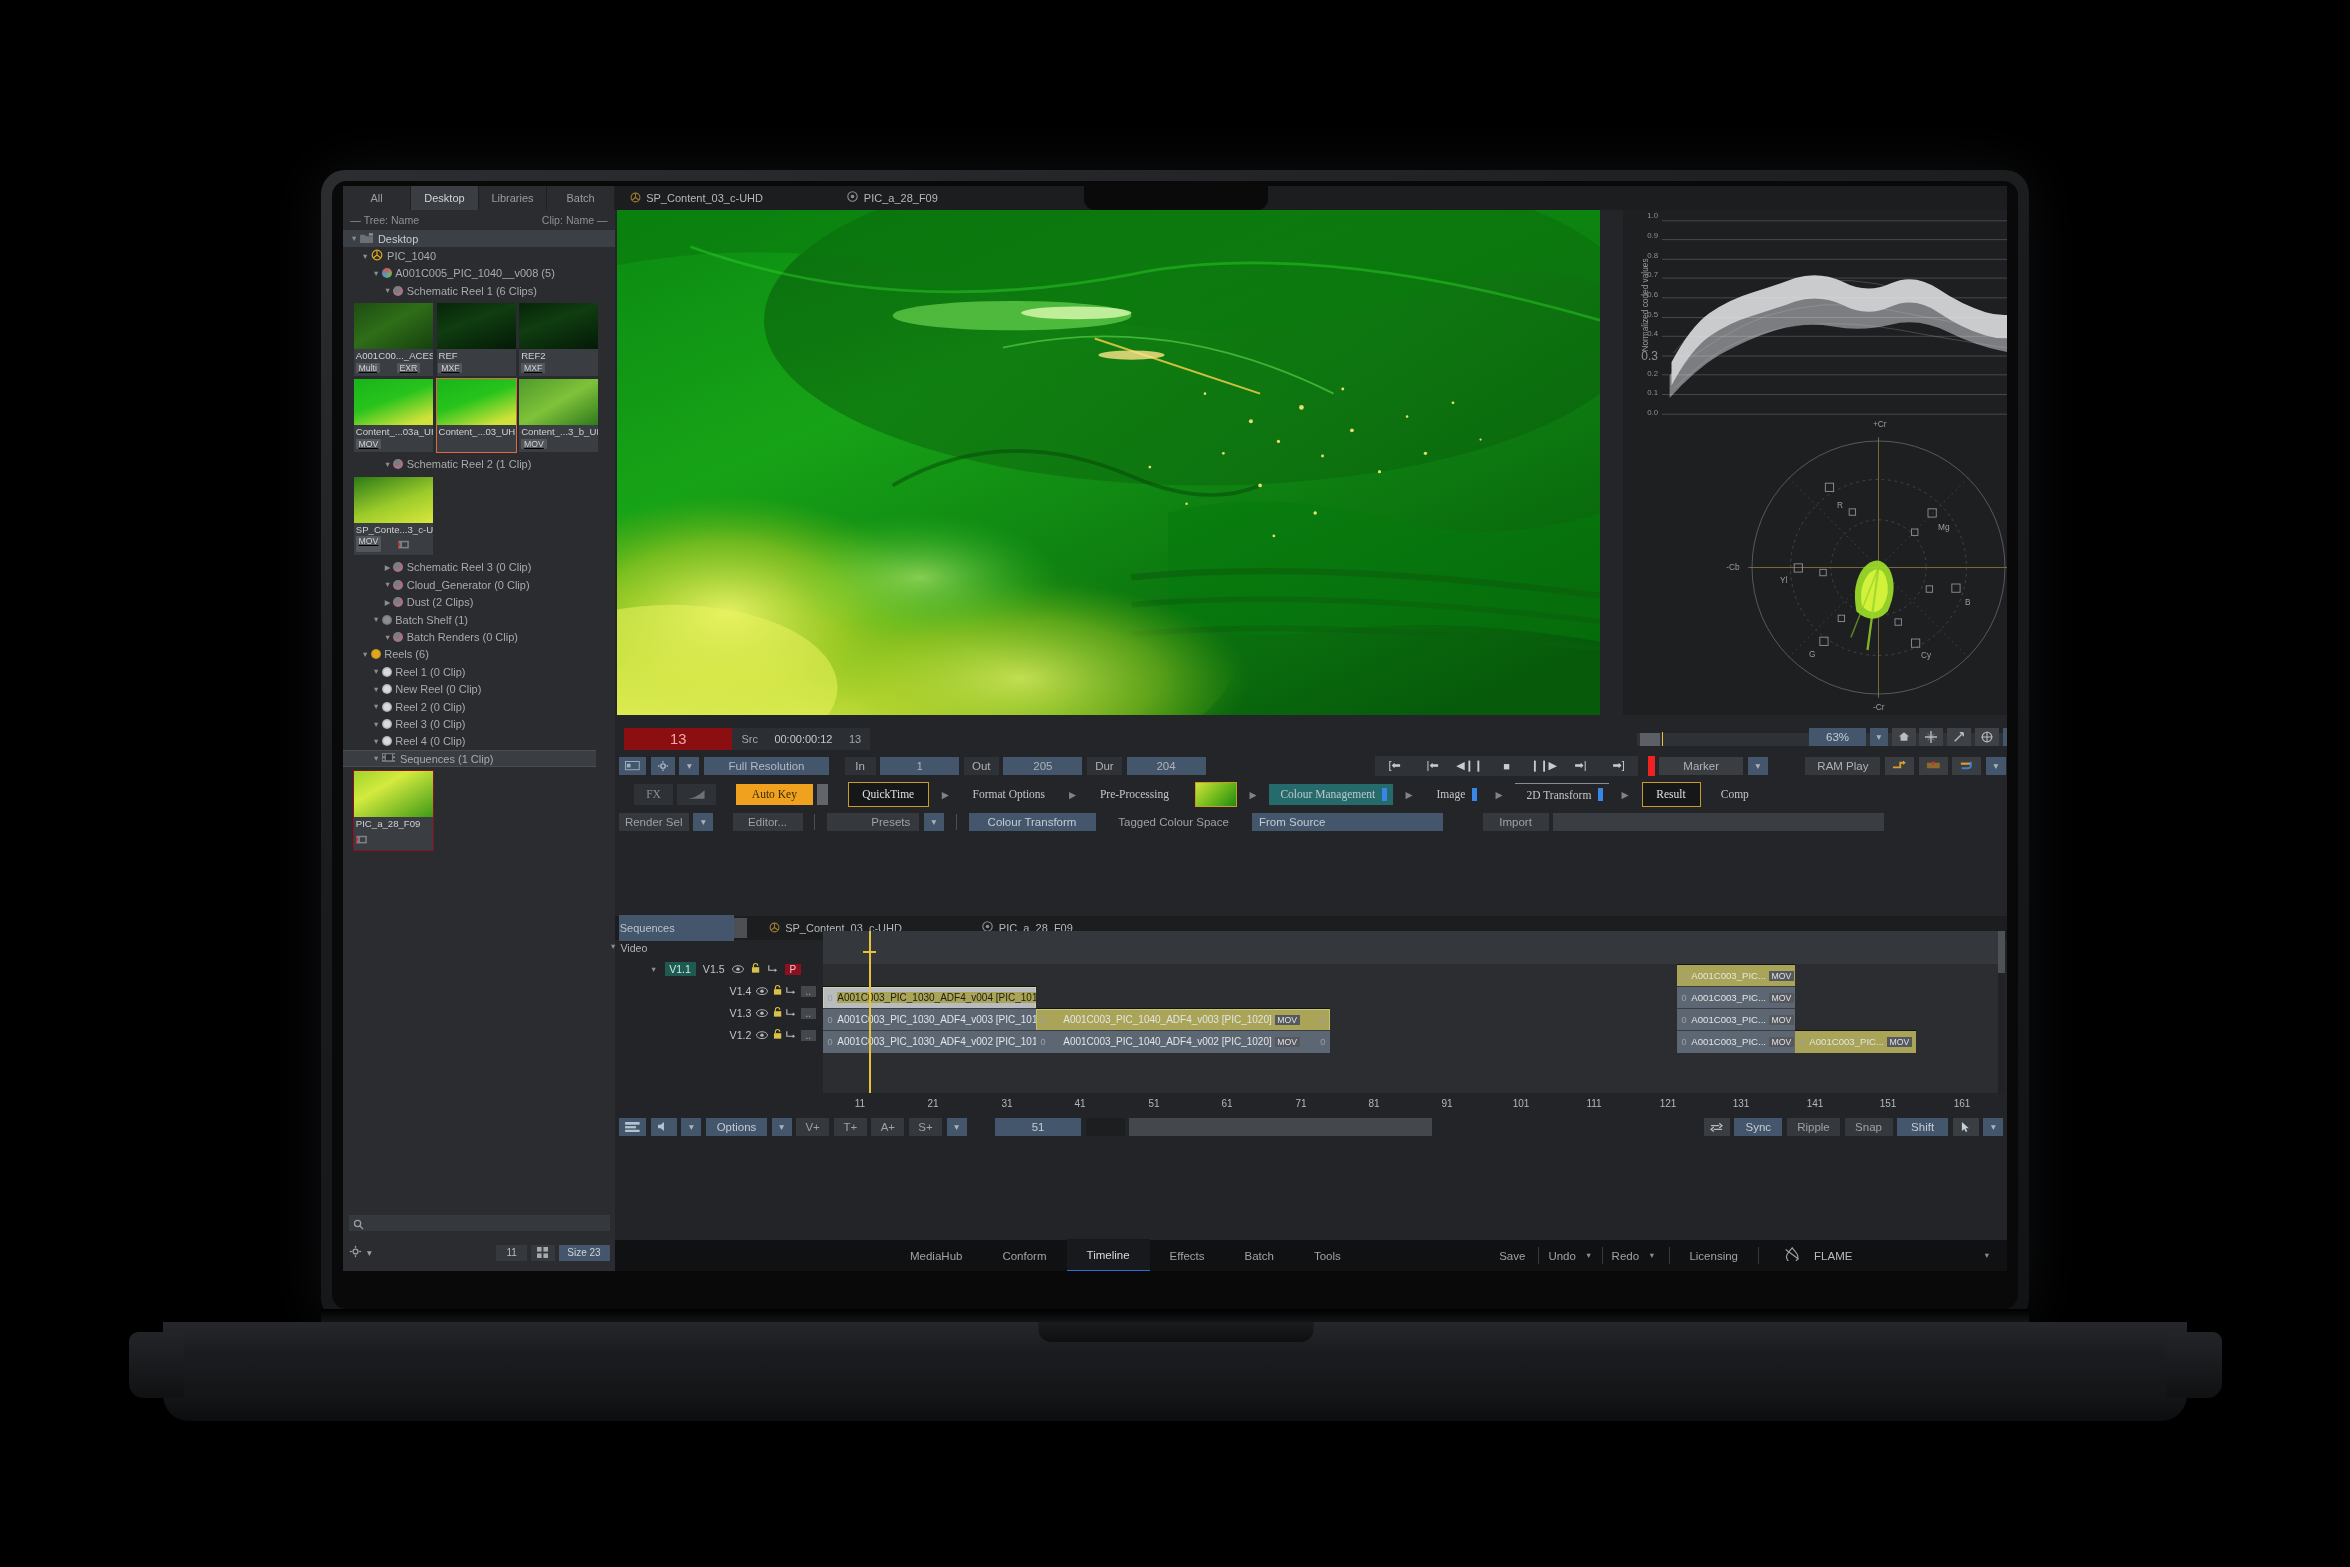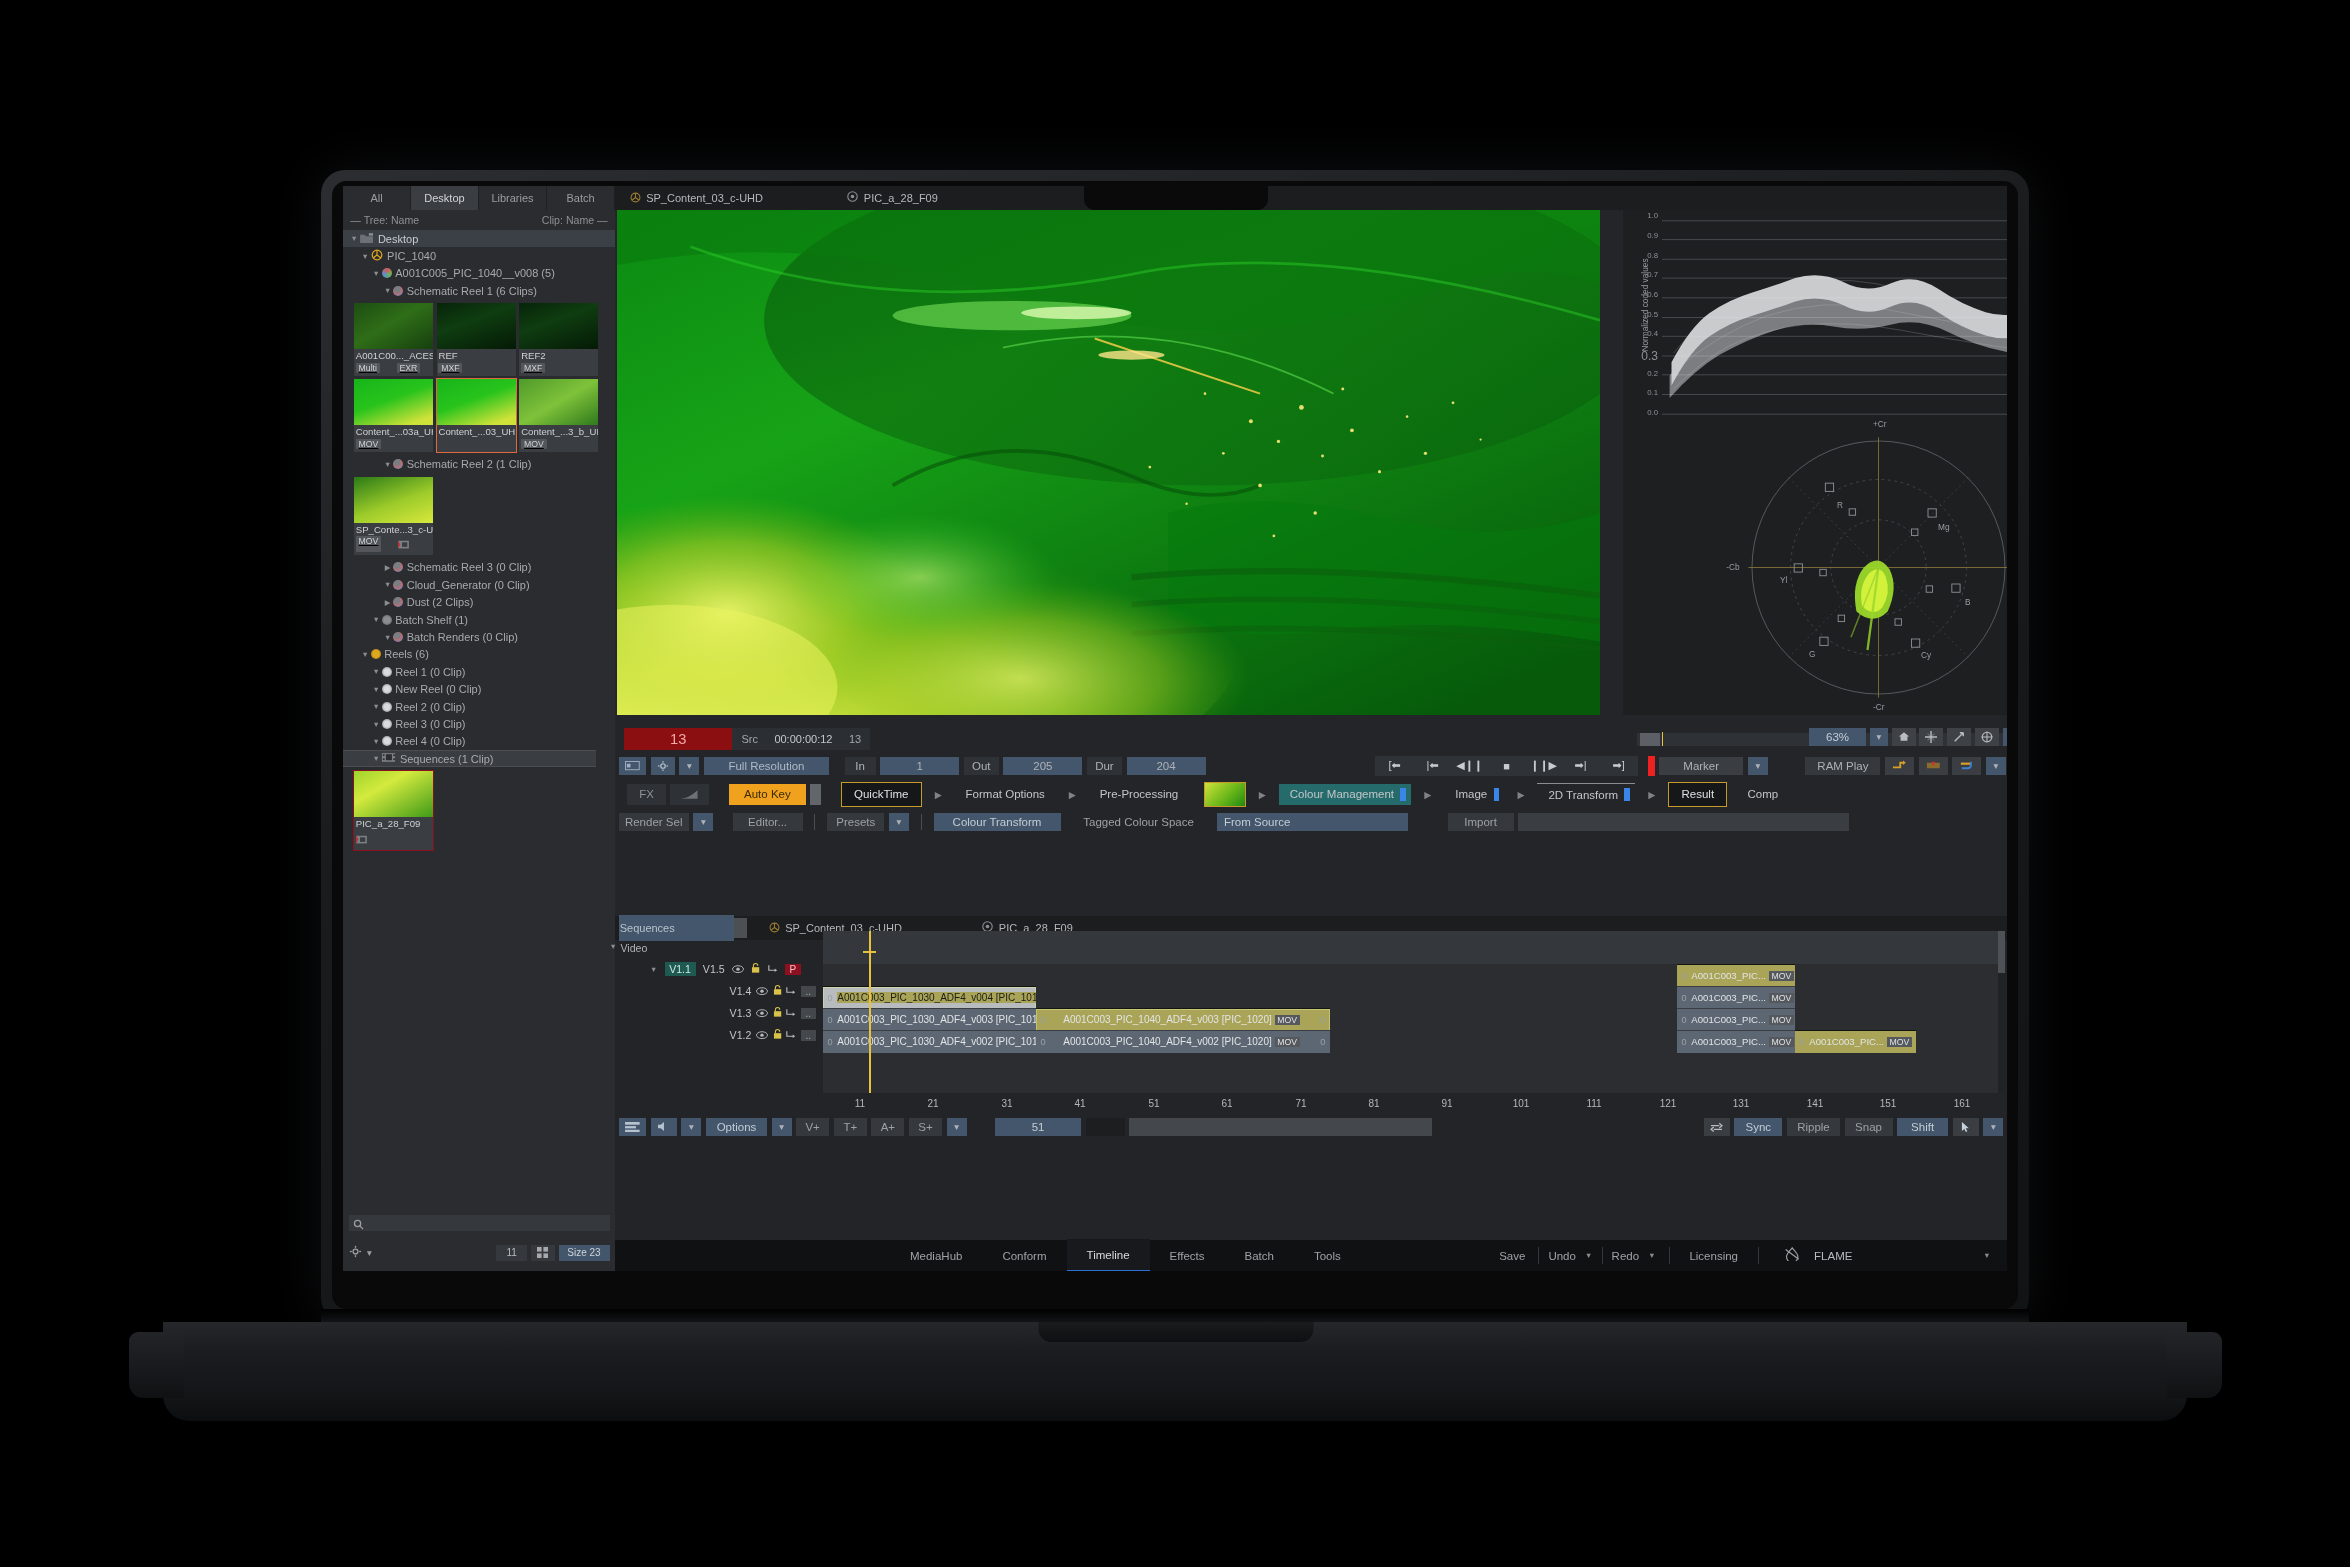--- a/index.html
+++ b/index.html
@@ -617,7 +617,7 @@
 
       </div>
 
-      <div class="row" style="position:absolute;left:12px;top:595px;width:1653px;height:26px;gap:3.7px;">
+      <div class="row" style="position:absolute;left:19px;top:595px;width:1653px;height:26px;gap:3.7px;font-family:Liberation Serif, serif;">
         <div class="fld dark" style="width:39px;height:21px;color:#8e9195;">FX</div>
         <div class="fld dark" style="width:39px;height:21px;">
           <svg width="18.4" height="11" viewBox="0 0 22 12">

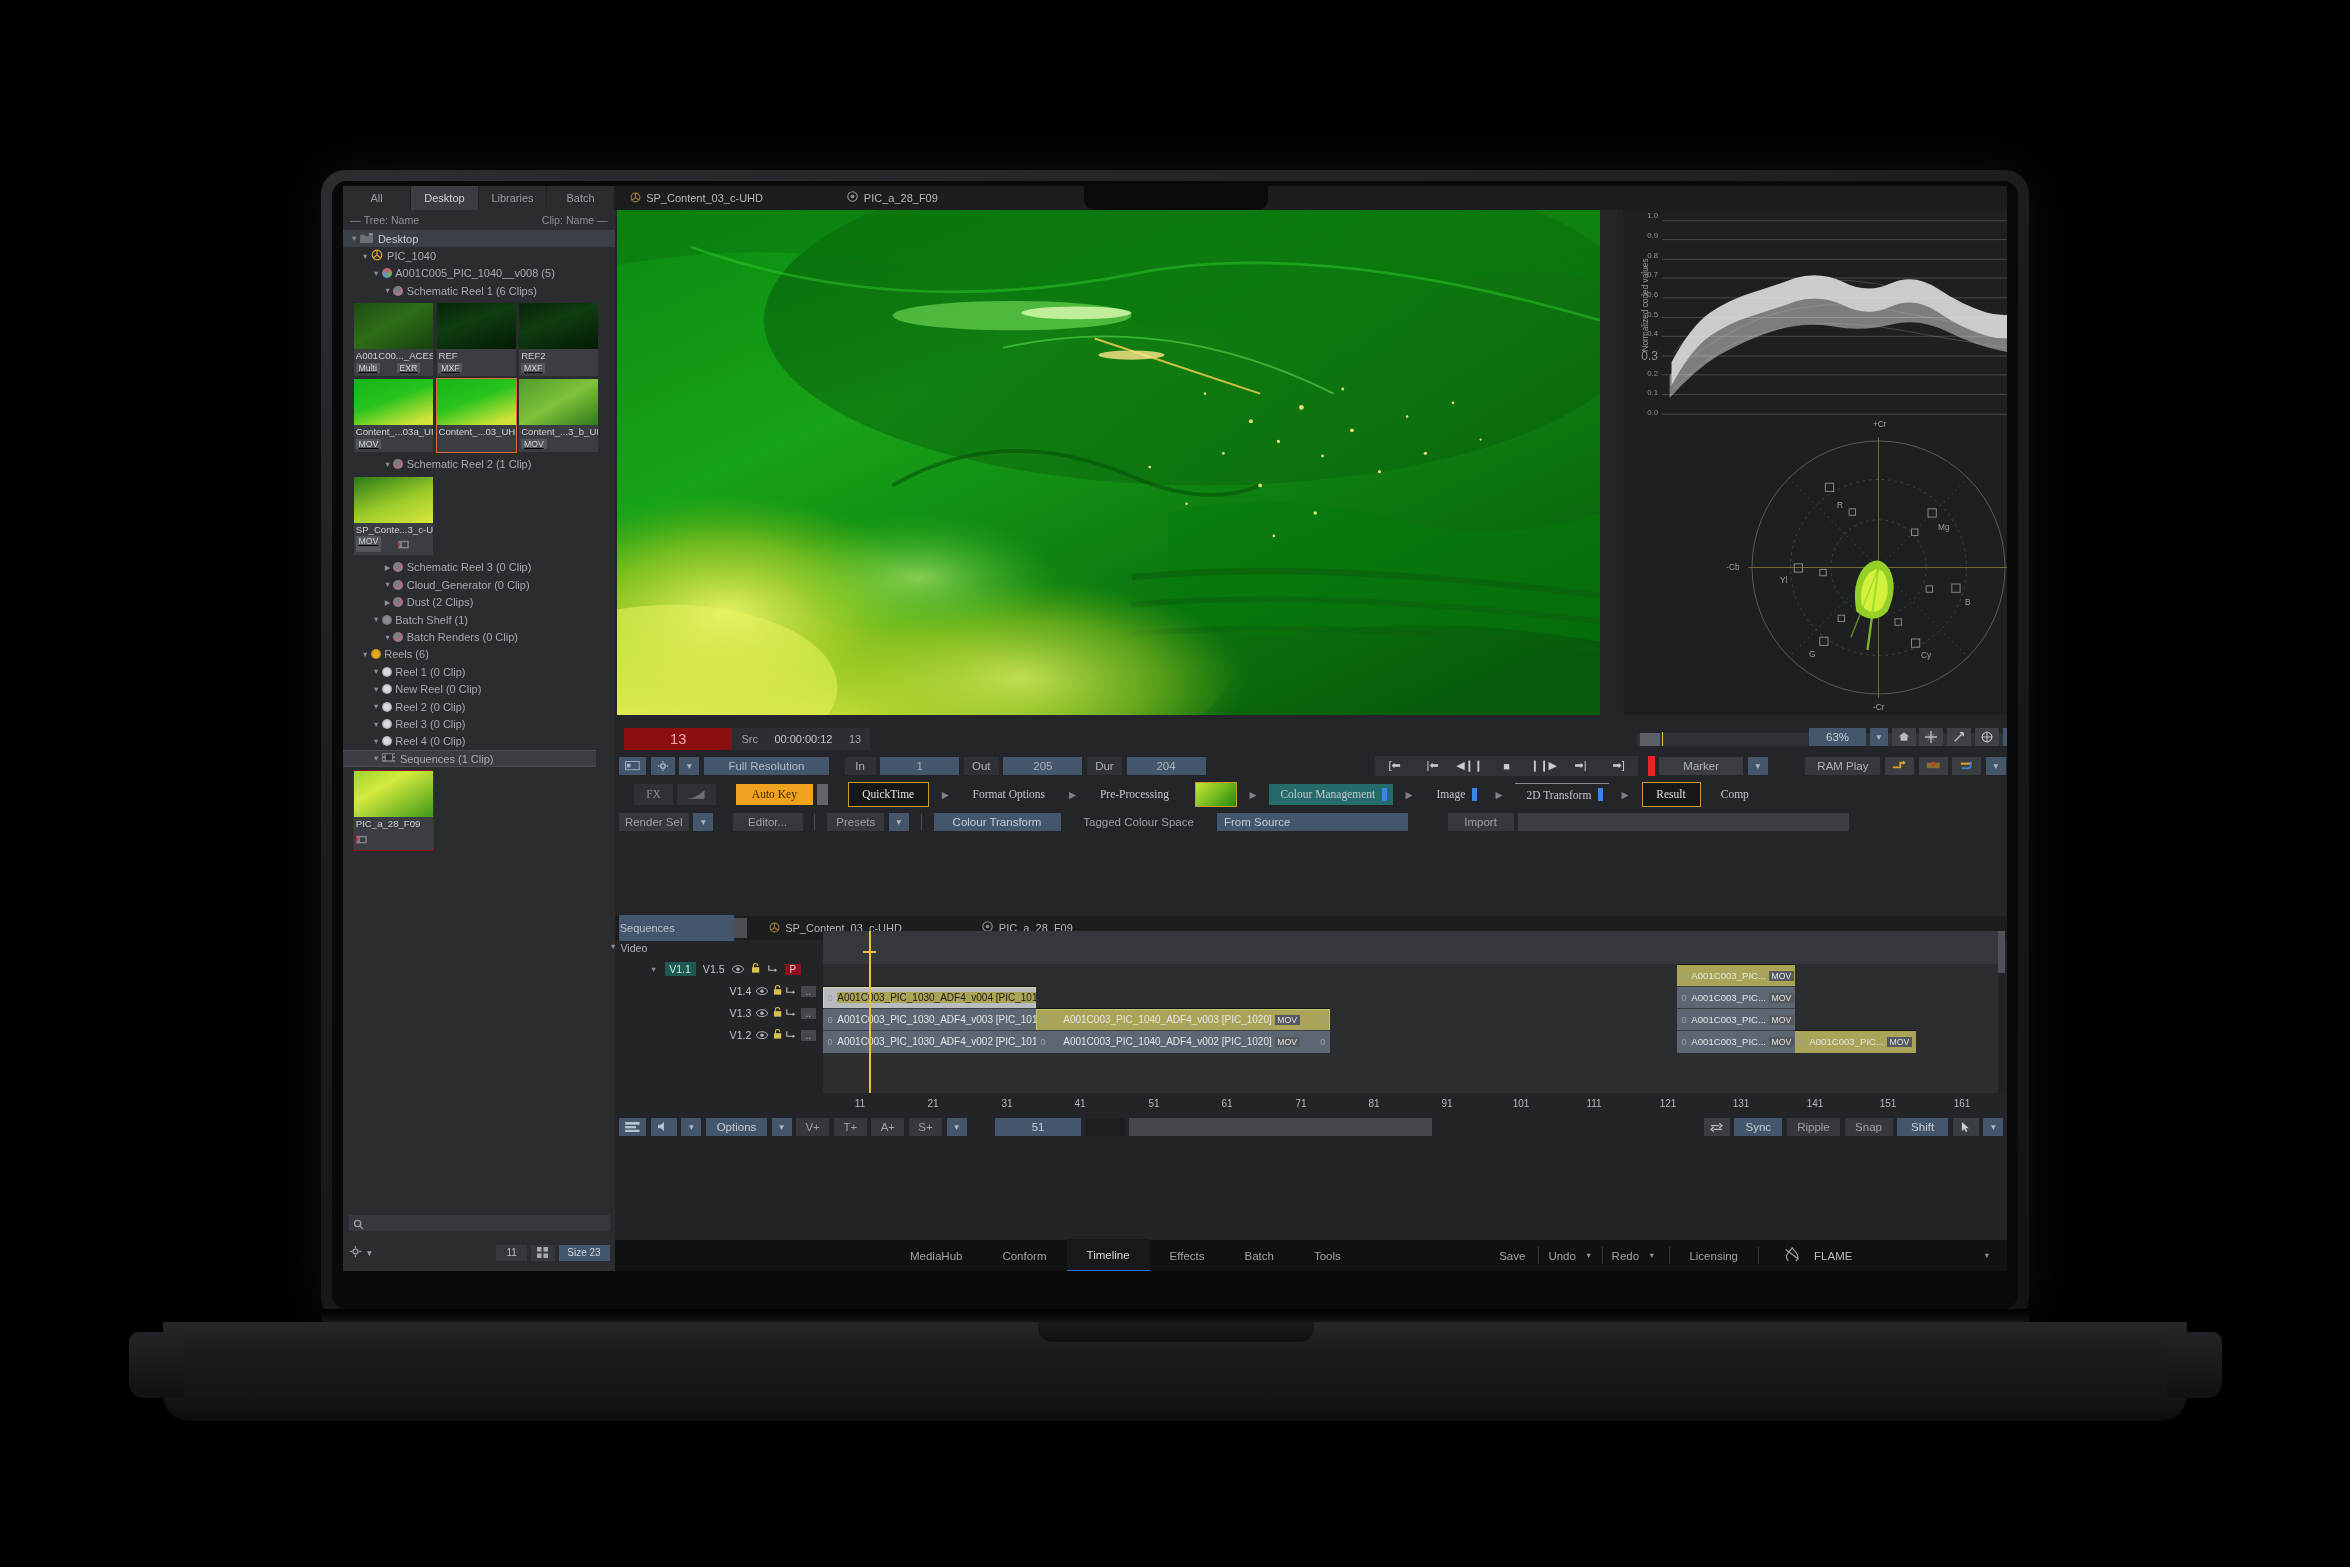--- a/index.html
+++ b/index.html
@@ -659,7 +659,7 @@
         <div class="fld blue" style="width:20px;font-size:8.3px;">▼</div>
         <div class="fld dark" style="width:70px;background:#35383c;color:#9ea1a5;margin-left:14.7px;">Editor...</div>
         <div style="width:0.9px;height:16.5px;background:#4a4d51;margin:0 7.3px;"></div>
-        <div class="fld dark" style="width:57px;background:#35383c;color:#9ea1a5;">Presets</div>
+        <div class="fld dark" style="width:57px;background:#35383c;color:#9ea1a5;padding-left:35px;">Presets</div>
         <div class="fld blue" style="width:20px;font-size:8.3px;">▼</div>
         <div style="width:0.9px;height:16.5px;background:#4a4d51;margin:0 7.3px;"></div>
         <div class="fld blue" style="width:127px;color:#c4ccd5;">Colour Transform</div>

